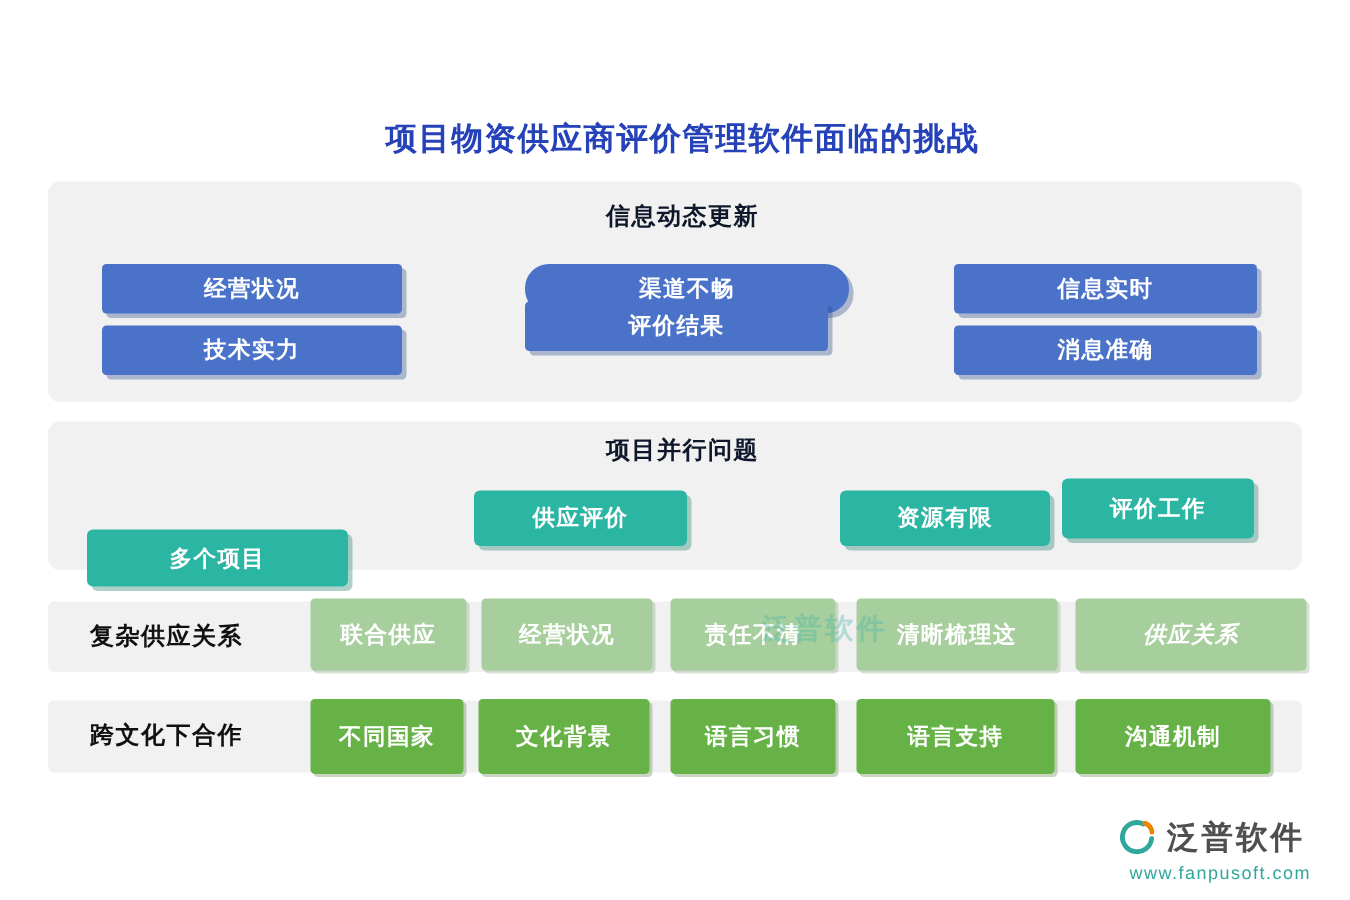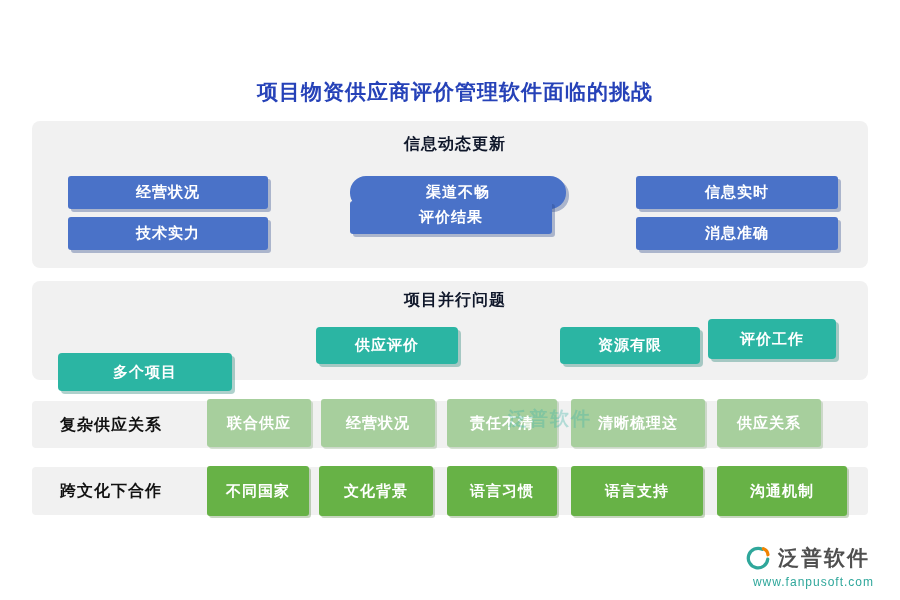--- a/index.html
+++ b/index.html
@@ -74,7 +74,7 @@
   <div class="btn btn-lgreen" style="left:321px;top:399px;width:114px;height:48px;">经营状况</div>
   <div class="btn btn-lgreen" style="left:447px;top:399px;width:110px;height:48px;">责任不清</div>
   <div class="btn btn-lgreen" style="left:571px;top:399px;width:134px;height:48px;">清晰梳理这</div>
-  <div class="btn btn-lgreen" style="left:717px;top:399px;width:104px;height:48px;">供应关系</div>
+  <div class="btn btn-lgreen" style="left:717px;top:399px;width:154px;height:48px;font-style:italic;">供应关系</div>
 
   <div class="watermark">泛普软件</div>
 

